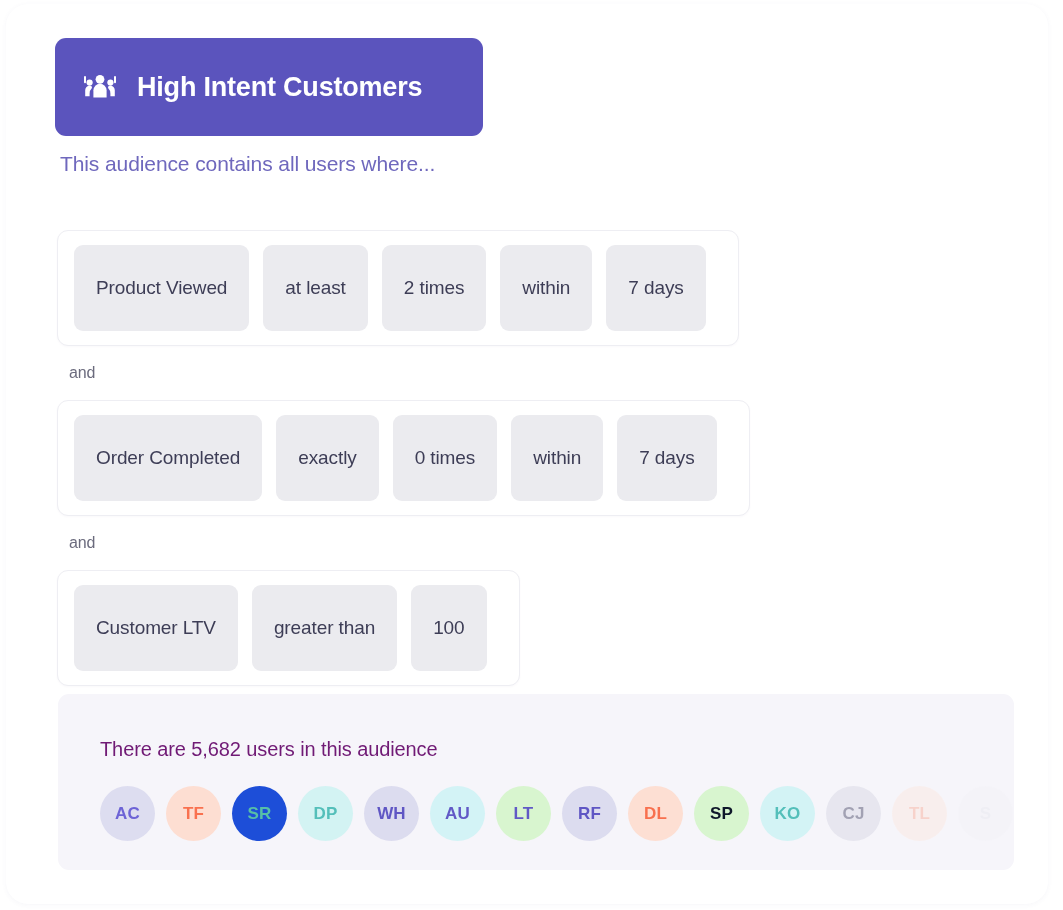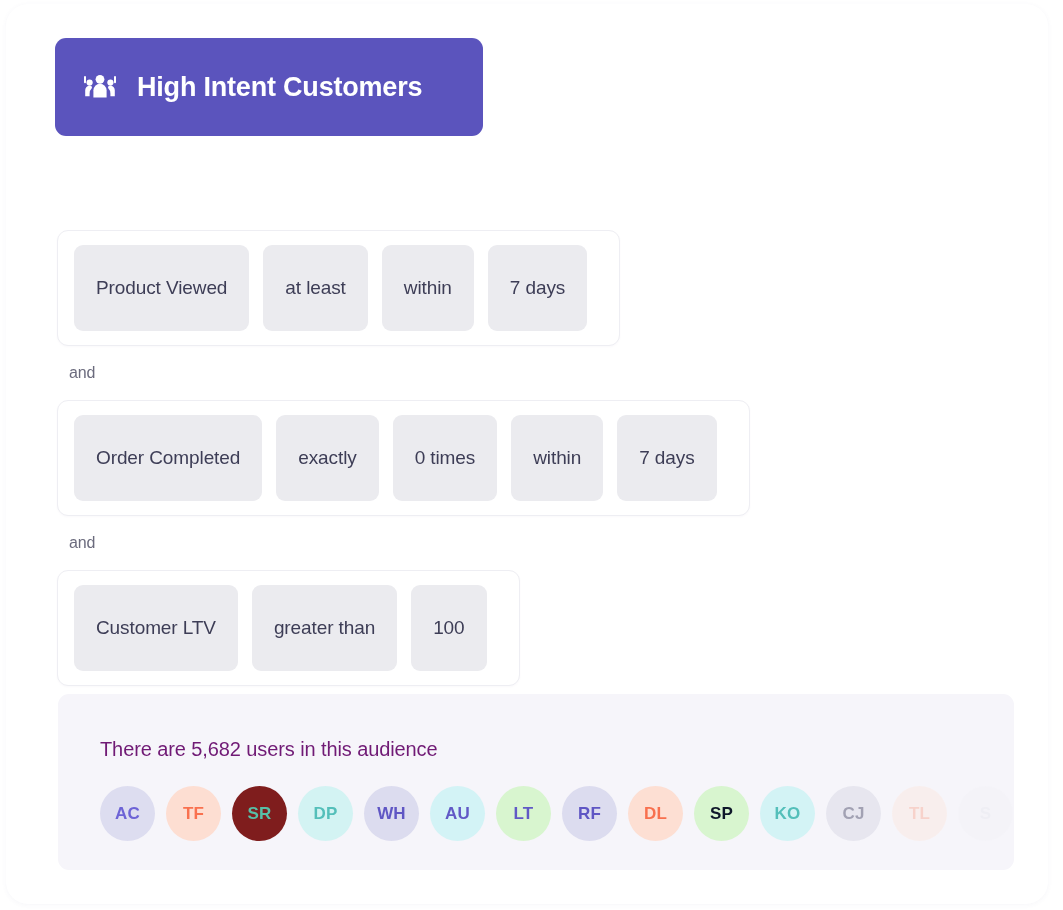--- a/index.html
+++ b/index.html
@@ -176,6 +176,7 @@
     <span class="audience-title">High Intent Customers</span>
   </div>
 
+  <div class="audience-subtitle">This audience contains all users where...</div>
 
   <div class="conditions">
 

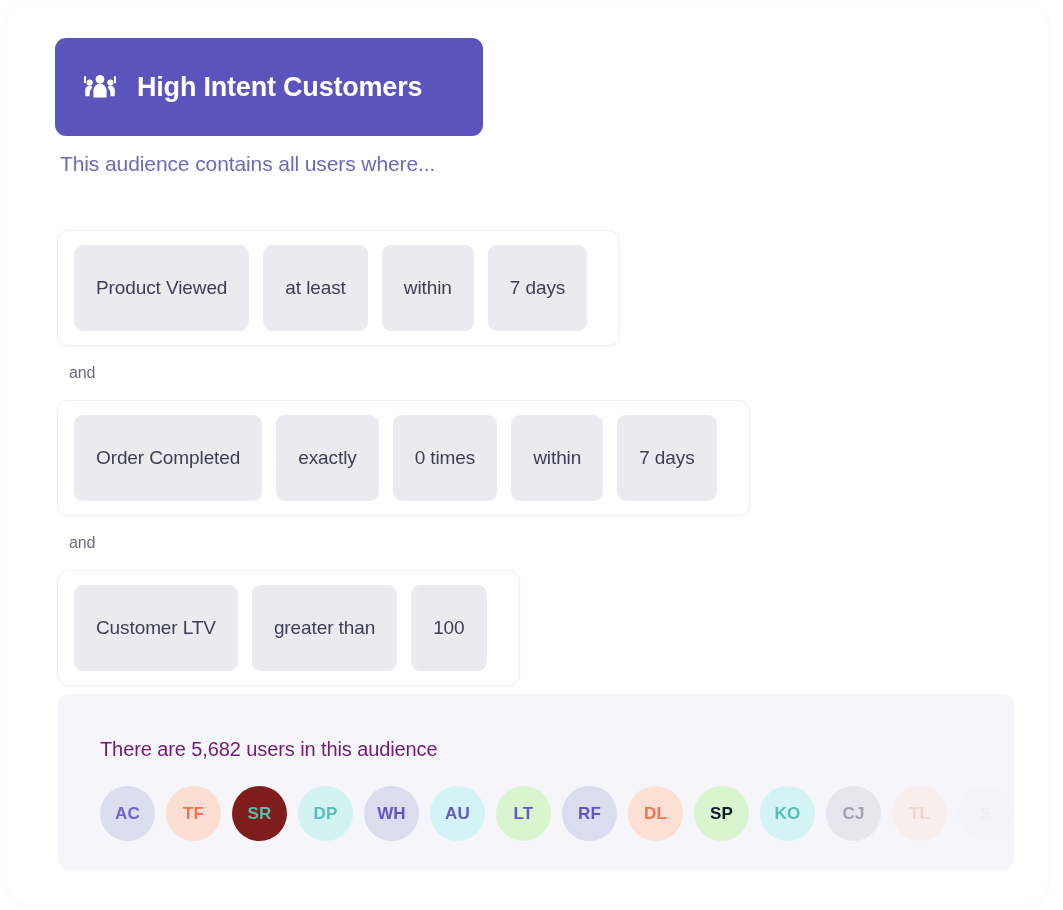--- a/index.html
+++ b/index.html
@@ -183,6 +183,7 @@
     <div class="condition-row">
       <span class="chip">Product Viewed</span>
       <span class="chip">at least</span>
+      <span class="chip">2 times</span>
       <span class="chip">within</span>
       <span class="chip">7 days</span>
     </div>

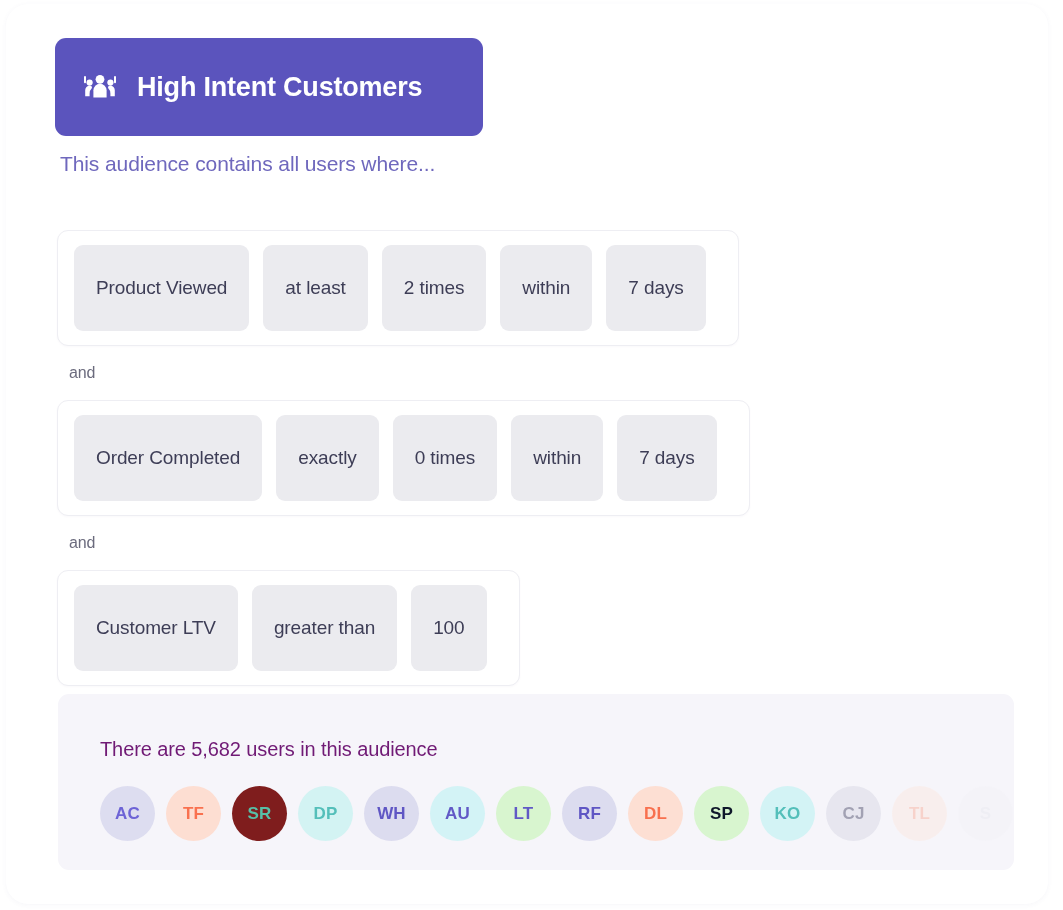--- a/index.html
+++ b/index.html
@@ -213,7 +213,7 @@
     <div class="avatar-row">
         <div class="avatar" style="background: rgb(221, 221, 240); color: rgb(109, 99, 214); opacity: 1;">AC</div>
         <div class="avatar" style="background: rgb(253, 222, 210); color: rgb(249, 113, 79); opacity: 1;">TF</div>
-        <div class="avatar" style="background: #7f1d1d; color: rgb(87, 191, 167); opacity: 1;">SR</div>
+        <div class="avatar" style="background: #1d4ed8; color: rgb(87, 191, 167); opacity: 1;">SR</div>
         <div class="avatar" style="background: rgb(211, 243, 243); color: rgb(84, 191, 186); opacity: 1;">DP</div>
         <div class="avatar" style="background: rgb(220, 220, 239); color: rgb(95, 86, 196); opacity: 1;">WH</div>
         <div class="avatar" style="background: rgb(211, 243, 246); color: rgb(97, 89, 198); opacity: 1;">AU</div>

